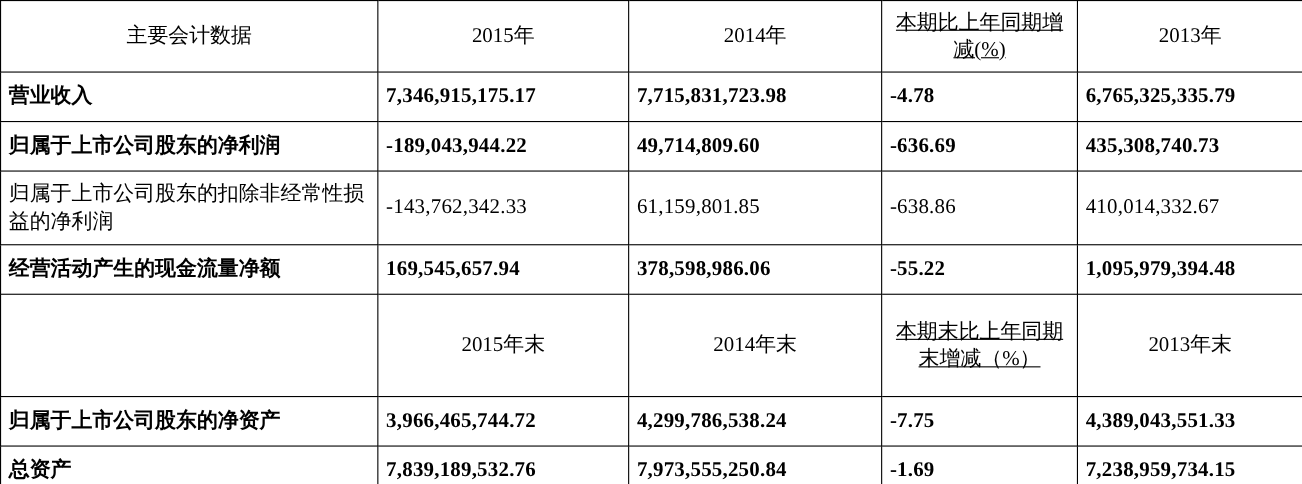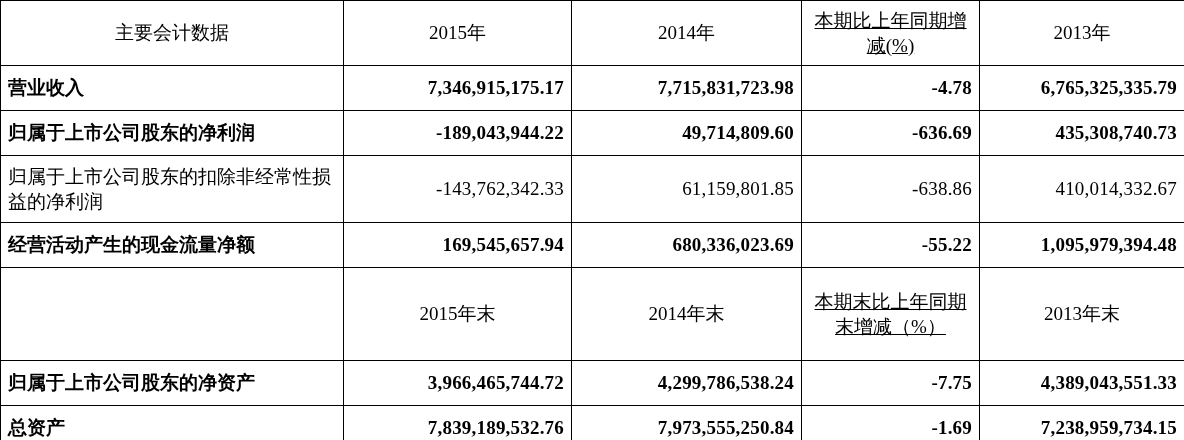--- a/index.html
+++ b/index.html
@@ -55,7 +55,6 @@
     text-align: left;
   }
   .num {
-    text-align: right;
     font-family: "Liberation Serif", "DejaVu Serif", serif;
     letter-spacing: 0.2px;
   }

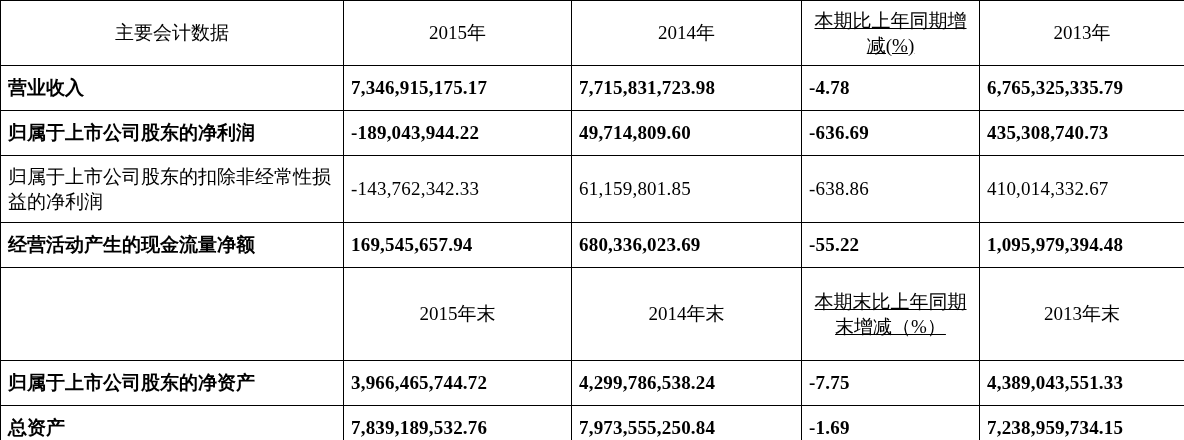--- a/index.html
+++ b/index.html
@@ -110,7 +110,7 @@
       <tr class="row-tall">
         <td class="label">经营活动产生的现金流量净额</td>
         <td class="num">169,545,657.94</td>
-        <td class="num">680,336,023.69</td>
+        <td class="num">378,598,986.06</td>
         <td class="num">-55.22</td>
         <td class="num">1,095,979,394.48</td>
       </tr>

